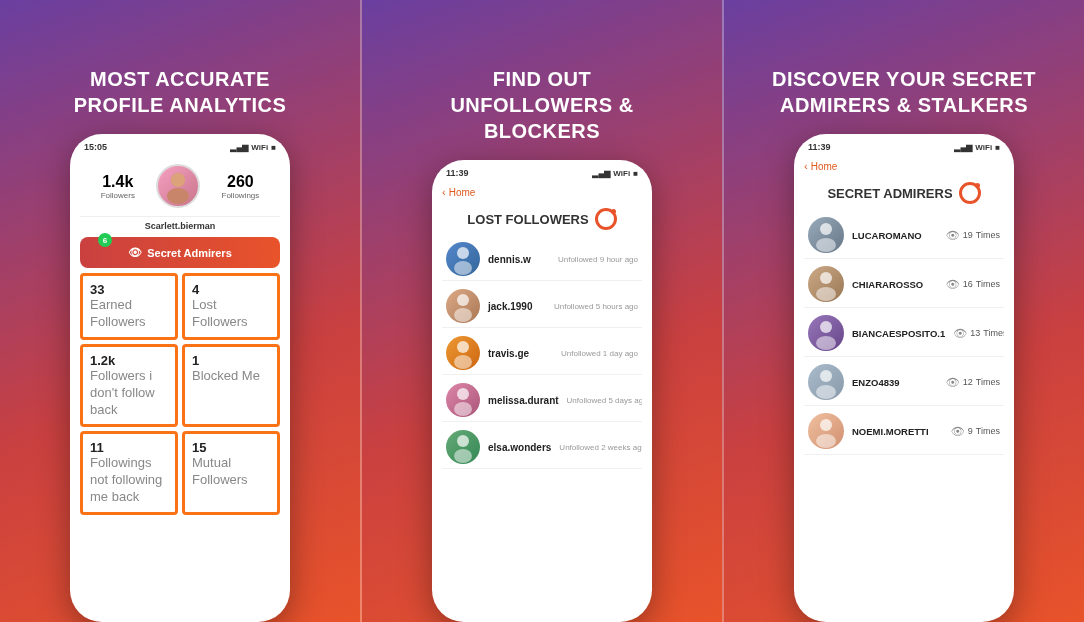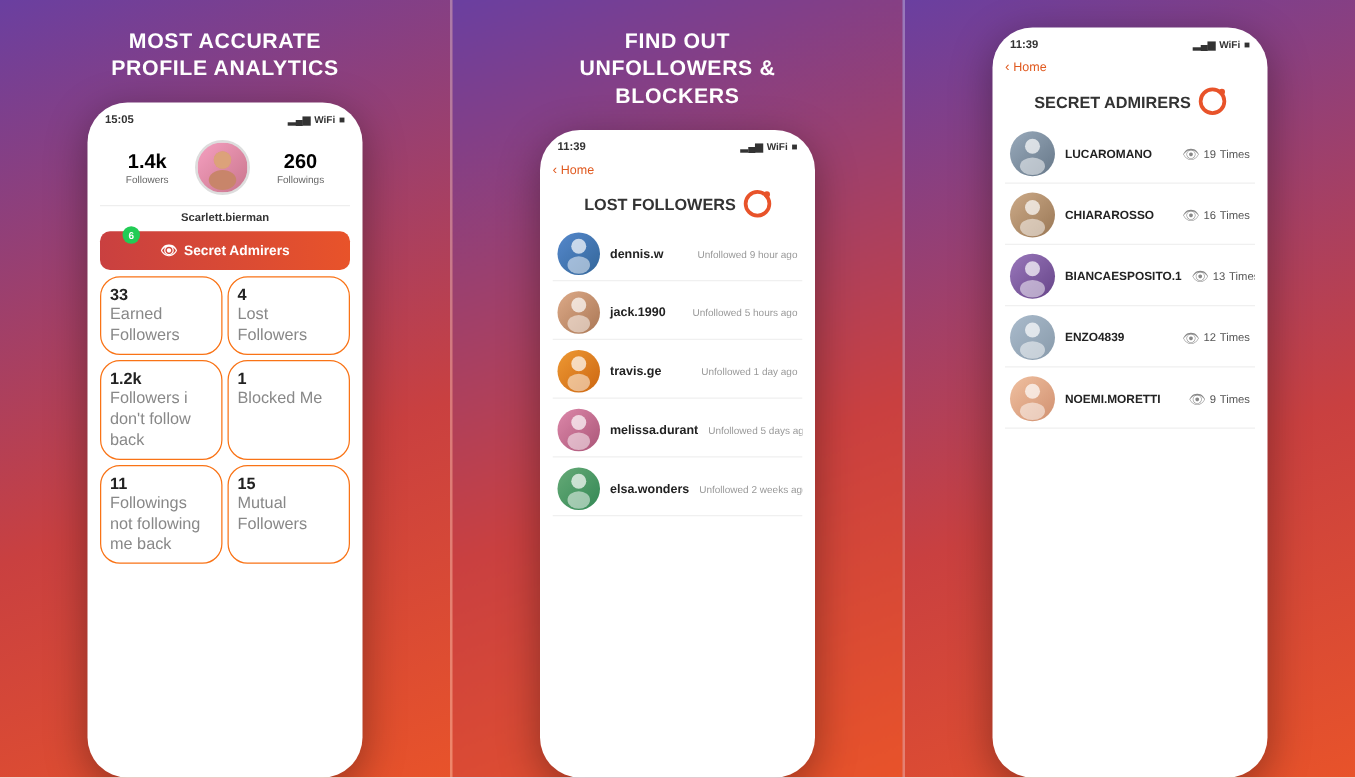--- a/index.html
+++ b/index.html
@@ -37,12 +37,13 @@
     .panel-title {
       color: white;
       font-weight: 900;
-      font-size: 17px;
+      font-size: 20px;
       text-align: center;
       text-transform: uppercase;
       line-height: 1.3;
       margin-bottom: 16px;
       letter-spacing: 0.5px;
+      margin-top: 44px;
     }
 
     

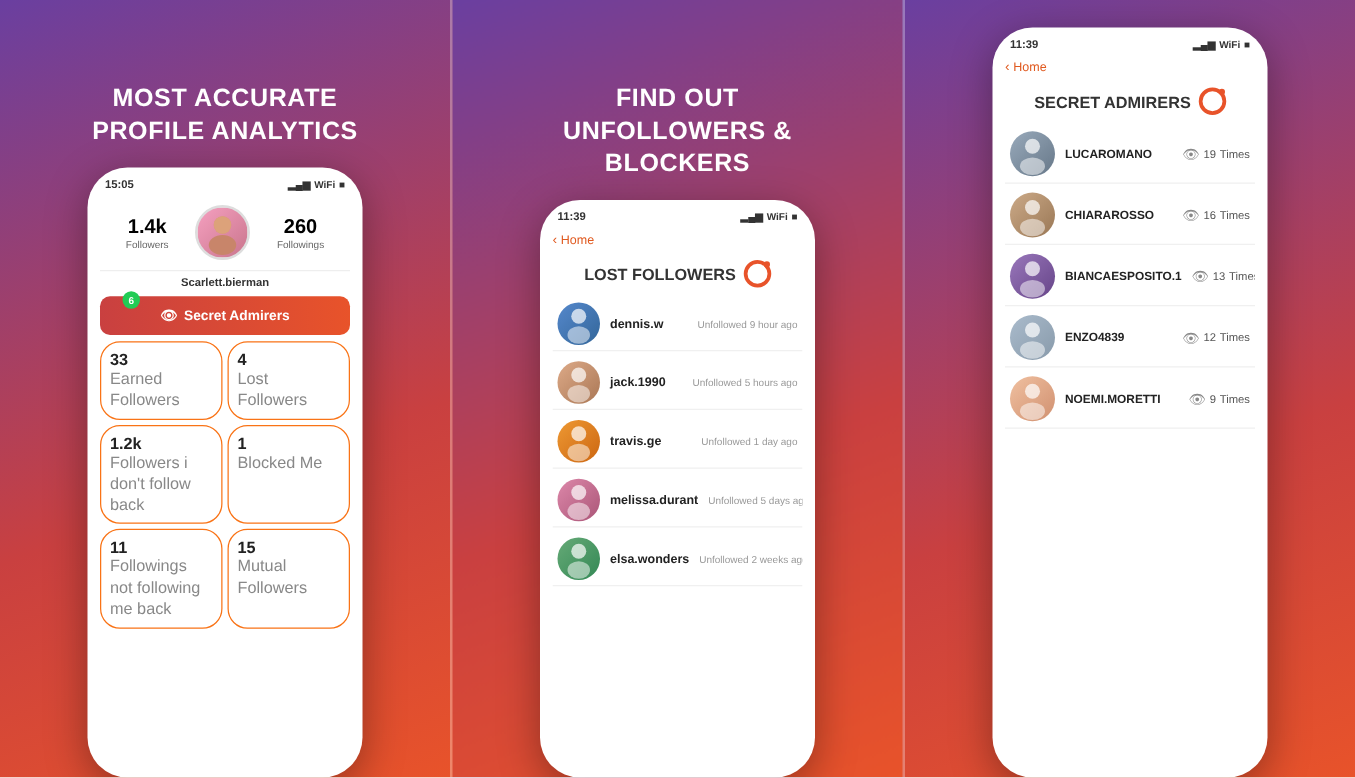--- a/index.html
+++ b/index.html
@@ -507,6 +507,10 @@
 </div>
 
 <div class="panel panel-right">
+  <div class="panel-title">
+    <span style="white-space:pre-line;">DISCOVER YOUR SECRET
+ADMIRERS &amp; STALKERS</span>
+  </div>
   <div class="phone">
     <div class="phone-status-bar">
       <span>11:39</span>

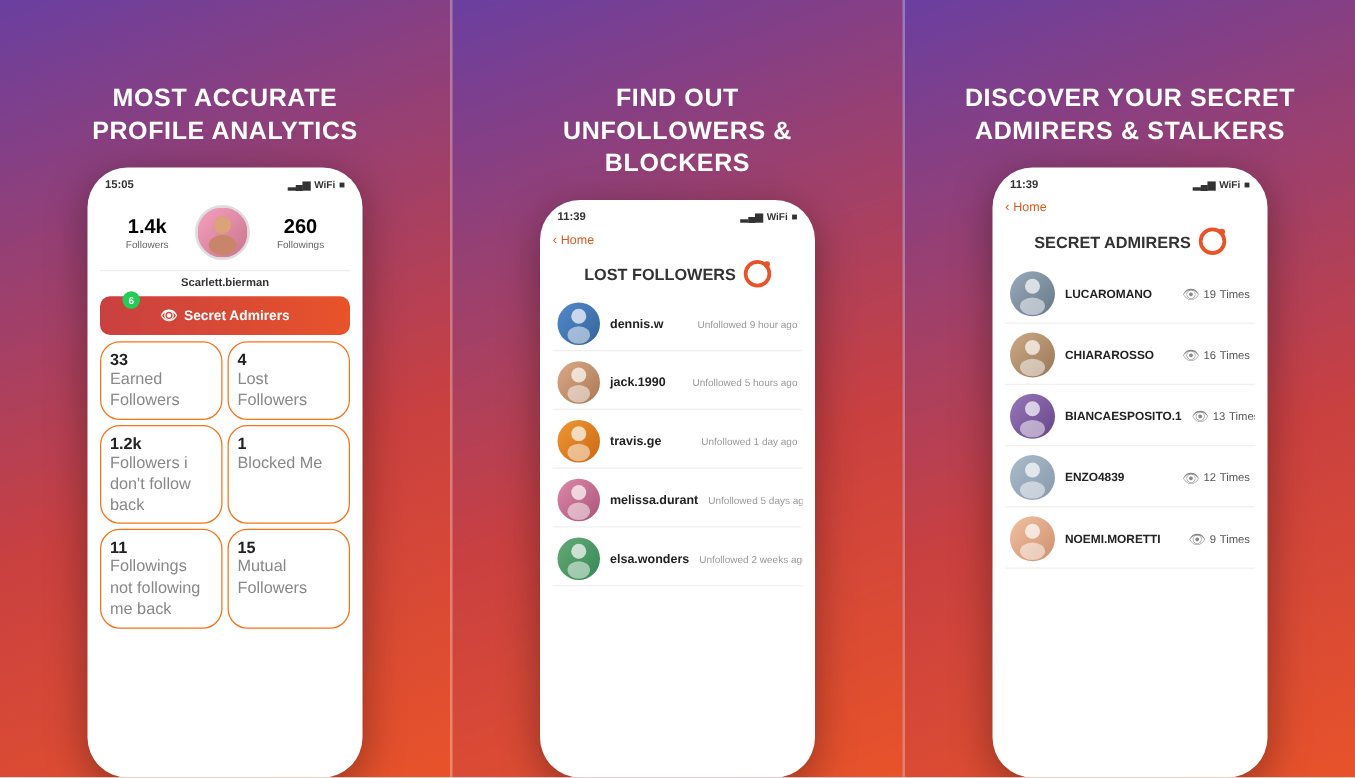--- a/index.html
+++ b/index.html
@@ -180,8 +180,8 @@
     }
     .stat-card {
       background: white;
-      border: 1px solid #f97316;
-      border-radius: 16px;
+      border: 3px solid #f97316;
+      border-radius: 4px;
       padding: 6px 7px;
     }
     .stat-card .val {

